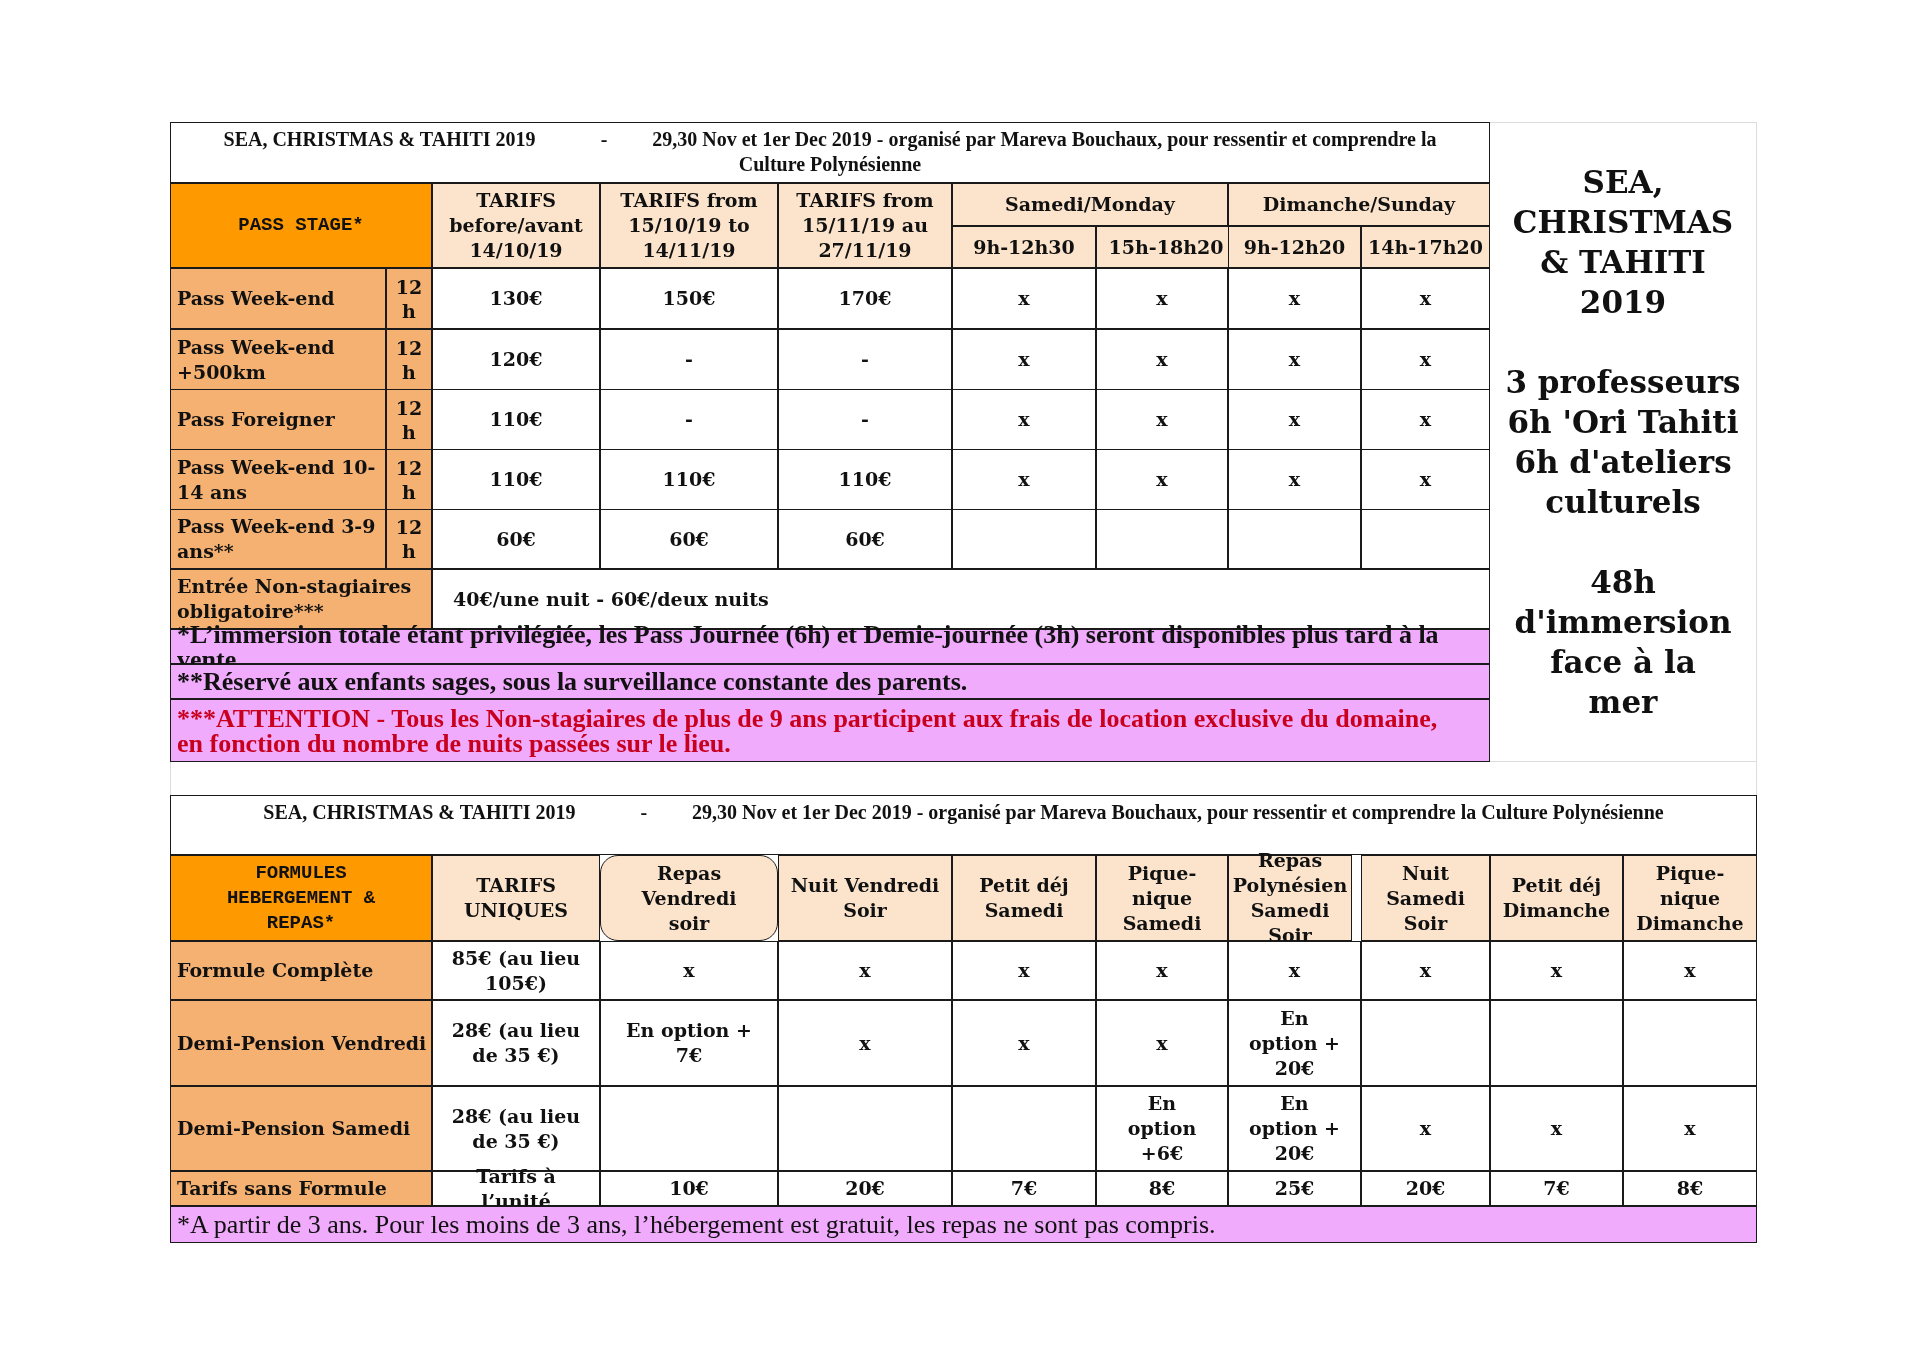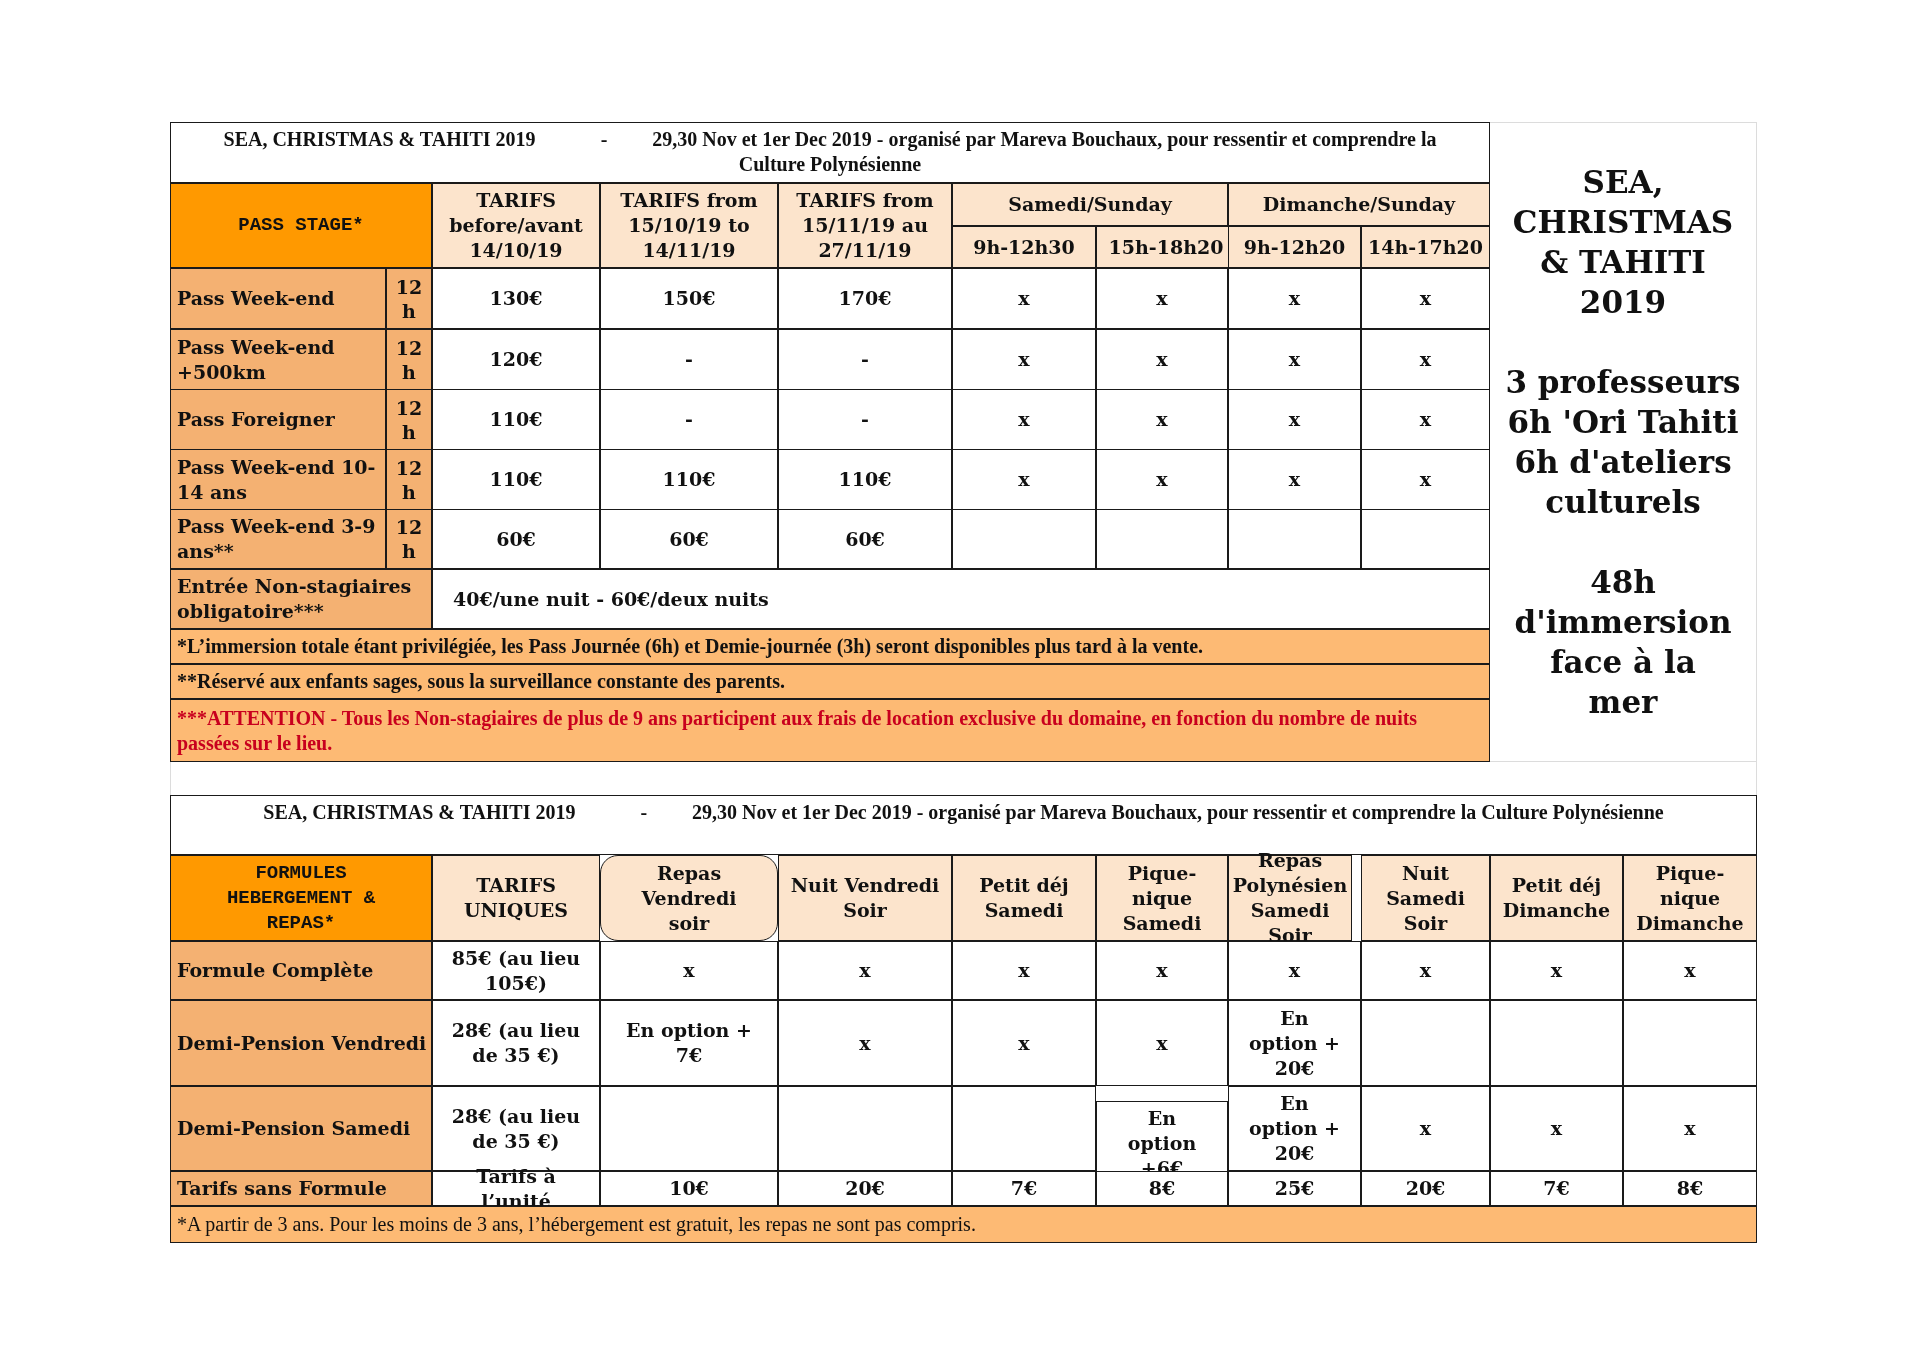--- a/index.html
+++ b/index.html
@@ -38,7 +38,7 @@
   <div class="cell hdr" style="left:432px;top:183px;width:168px;height:85px;">TARIFS before/avant 14/10/19</div>
   <div class="cell hdr" style="left:600px;top:183px;width:178px;height:85px;padding:0 12px;">TARIFS from 15/10/19 to 14/11/19</div>
   <div class="cell hdr" style="left:778px;top:183px;width:174px;height:85px;padding:0 12px;">TARIFS from 15/11/19 au 27/11/19</div>
-  <div class="cell hdr" style="left:952px;top:183px;width:276px;height:43px;">Samedi/Sunday</div>
+  <div class="cell hdr" style="left:952px;top:183px;width:276px;height:43px;">Samedi/Monday</div>
   <div class="cell hdr" style="left:1228px;top:183px;width:262px;height:43px;">Dimanche/Sunday</div>
   <div class="cell hdr" style="left:952px;top:226px;width:144px;height:42px;">9h-12h30</div>
   <div class="cell hdr" style="left:1096px;top:226px;width:140px;height:42px;">15h-18h20</div>

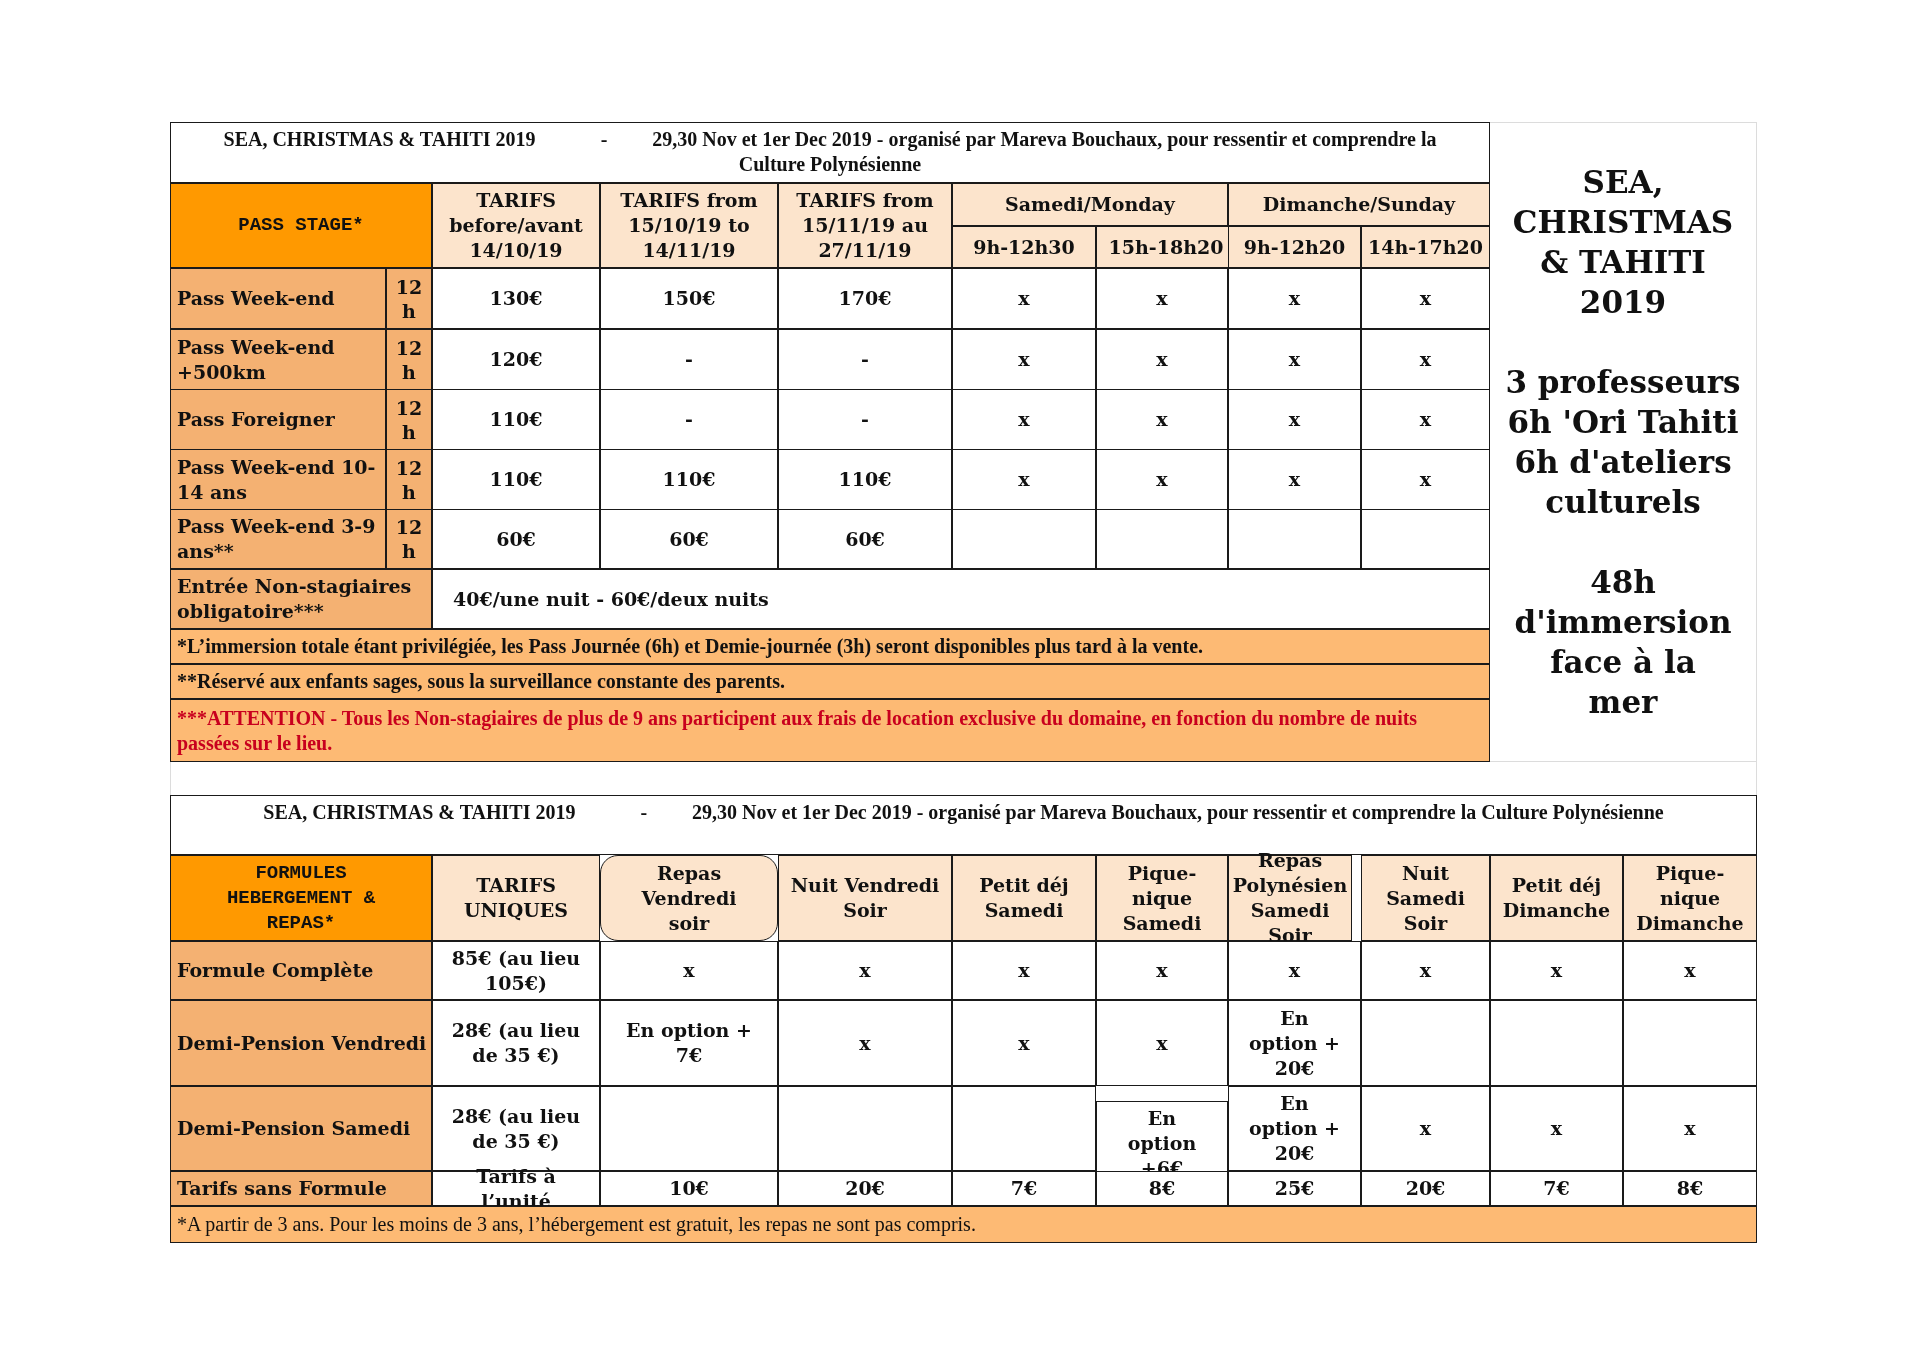--- a/index.html
+++ b/index.html
@@ -12,7 +12,7 @@
   .orange { background:#ff9900;font-family:Liberation Mono, monospace; }
   .lab { background:#f4b172; }
   .white { background:#ffffff; }
-  .note { background:#fdba74; font-family:"Liberation Serif", serif; font-size:20px; }
+  .note { background:#f0abfc; font-family:"Liberation Serif", serif; font-size:26px; }
   .red { color:#c8001e; }
   .title { font-family:"Liberation Serif", serif; font-size:20px; background:#fff; }
   #info { position:absolute; left:1490px; top:122px; width:267px; height:640px; border:1.5px solid #dcdcdc;

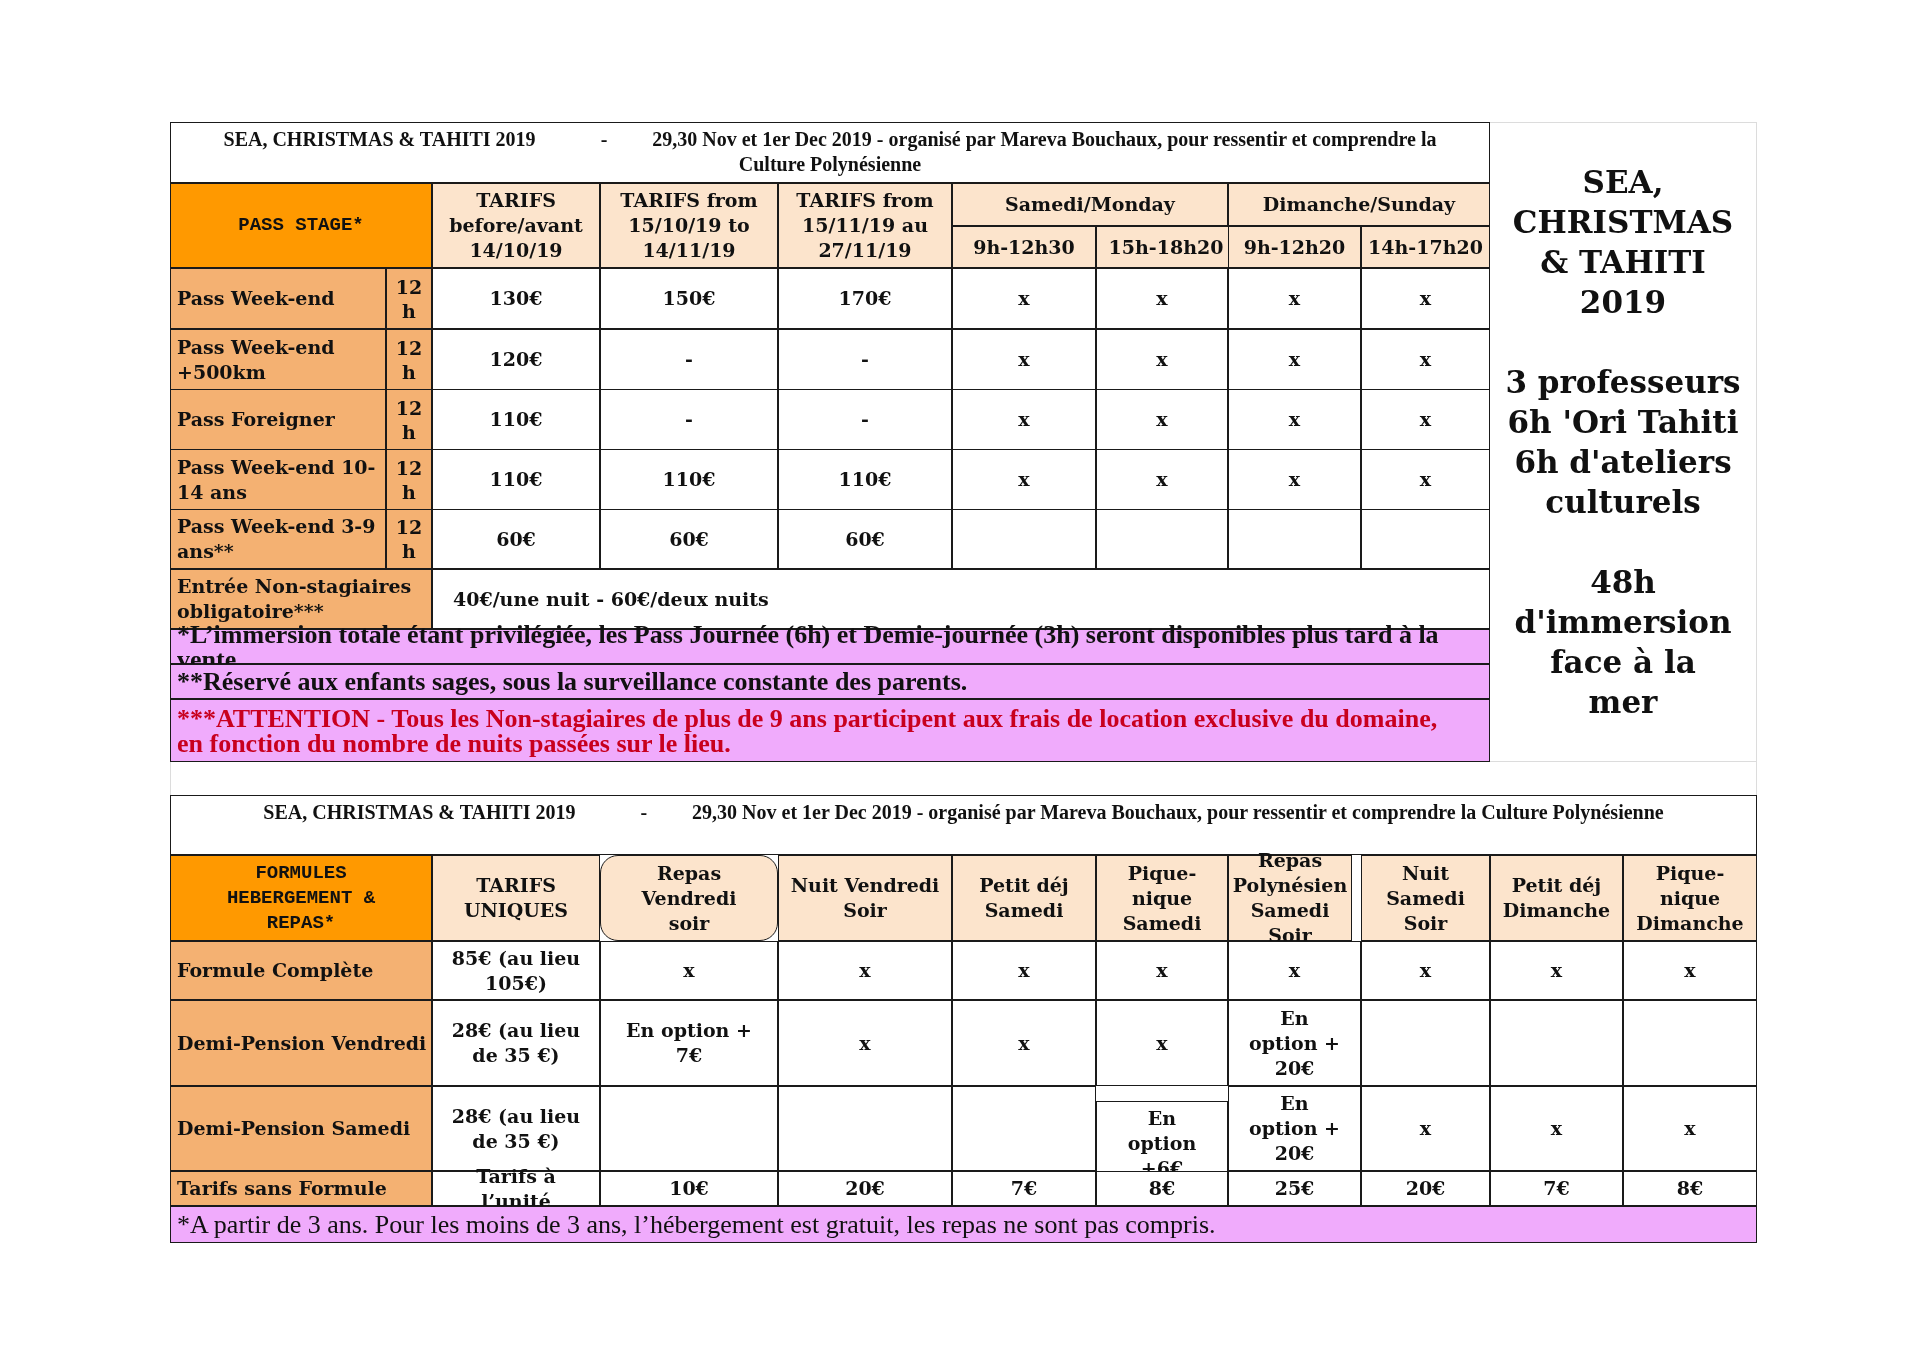--- a/index.html
+++ b/index.html
@@ -159,7 +159,7 @@
       <div class="cell white" style="left: 600px; top: 1086px; width: 178px; height: 85px; padding: 0px 18px;"></div>
       <div class="cell white" style="left: 778px; top: 1086px; width: 174px; height: 85px; padding: 0px 18px;"></div>
       <div class="cell white" style="left: 952px; top: 1086px; width: 144px; height: 85px; padding: 0px 18px;"></div>
-      <div class="cell white" style="left: 1096px; top: 1086px; width: 132px; height: 85px; padding: 0px 18px; margin-top: 15px;">En option +6€</div>
+      <div class="cell white" style="left: 1096px; top: 1086px; width: 132px; height: 85px; padding: 0px 18px;">En option +6€</div>
       <div class="cell white" style="left: 1228px; top: 1086px; width: 133px; height: 85px; padding: 0px 18px;">En option + 20€</div>
       <div class="cell white" style="left: 1361px; top: 1086px; width: 129px; height: 85px; padding: 0px 18px;">x</div>
       <div class="cell white" style="left: 1490px; top: 1086px; width: 133px; height: 85px; padding: 0px 18px;">x</div>

